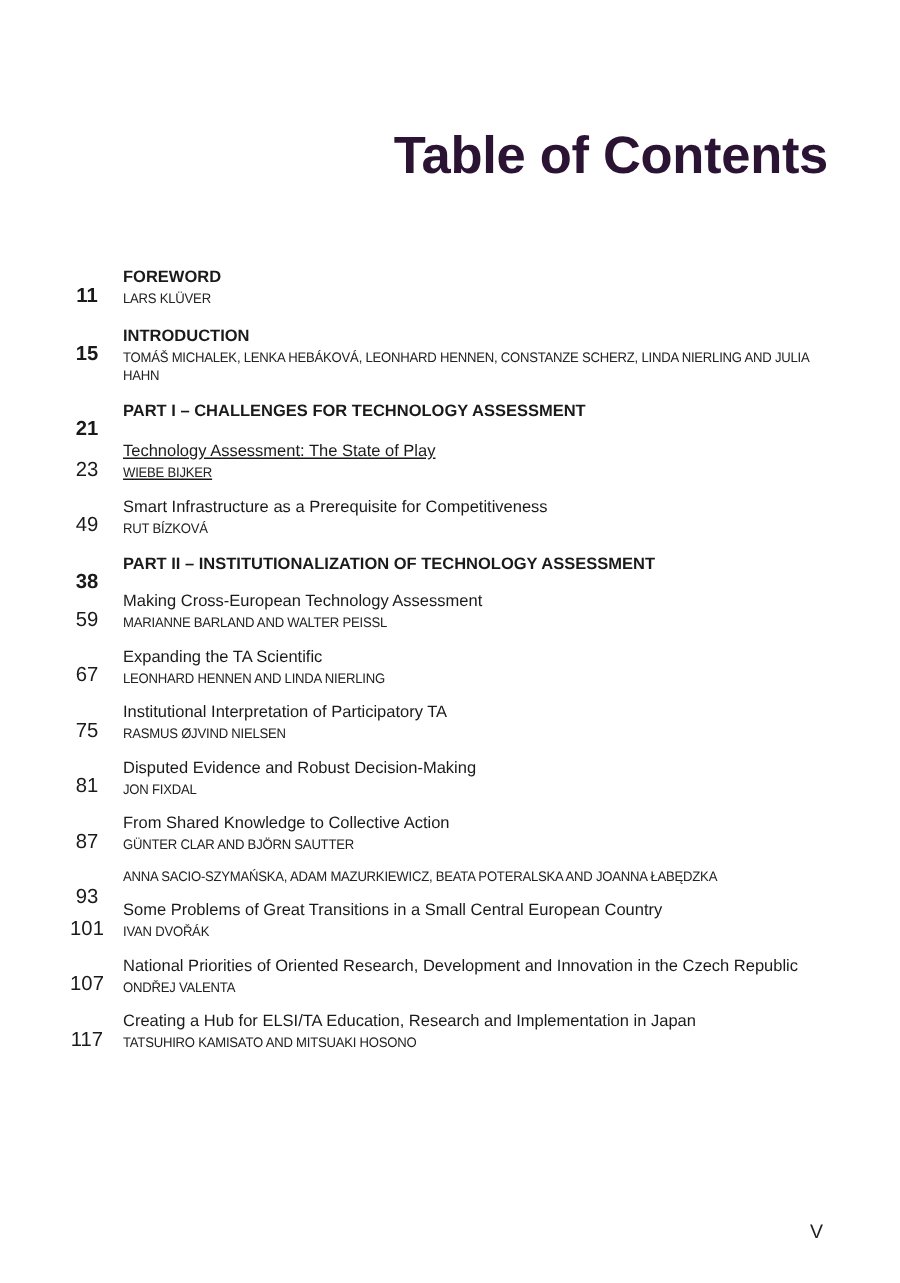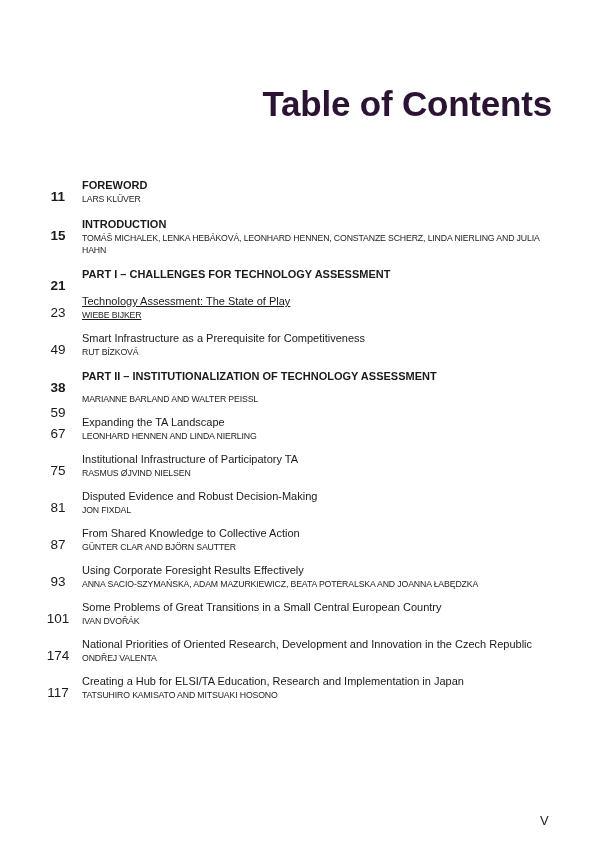--- a/index.html
+++ b/index.html
@@ -64,6 +64,7 @@
     </div>
     <div class="entry" style="margin-top: 9px;">
       <div class="num">59</div>
+      <div class="etitle">Making Cross-European Technology Assessment</div>
       <div class="authors">MARIANNE BARLAND AND WALTER PEISSL</div>
     </div>
     <div class="entry" style="margin-top: 9px;">

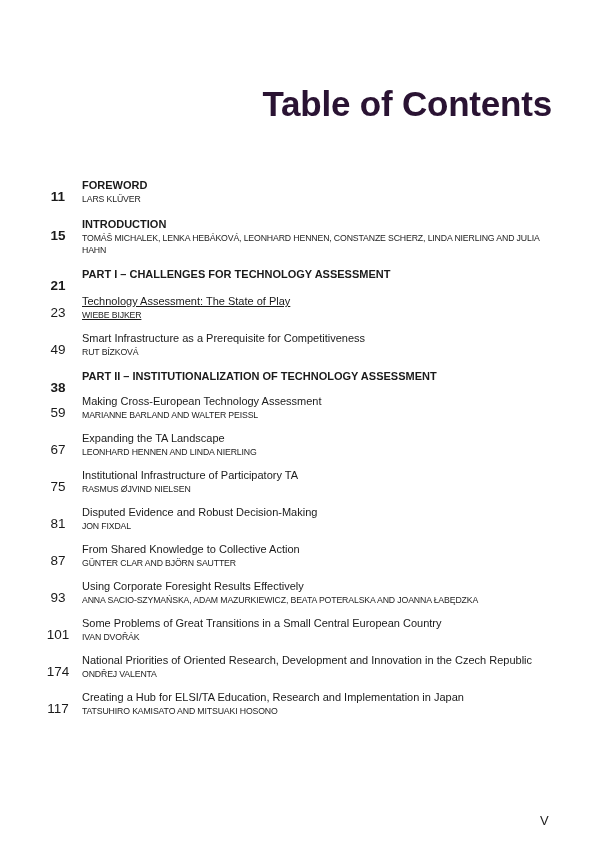--- a/index.html
+++ b/index.html
@@ -69,7 +69,7 @@
     </div>
     <div class="entry" style="margin-top: 9px;">
       <div class="num">67</div>
-      <div class="etitle">Expanding the TA Landscape</div>
+      <div class="etitle">Expanding the TA Scientific</div>
       <div class="authors">LEONHARD HENNEN AND LINDA NIERLING</div>
     </div>
     <div class="entry" style="margin-top: 9px;">

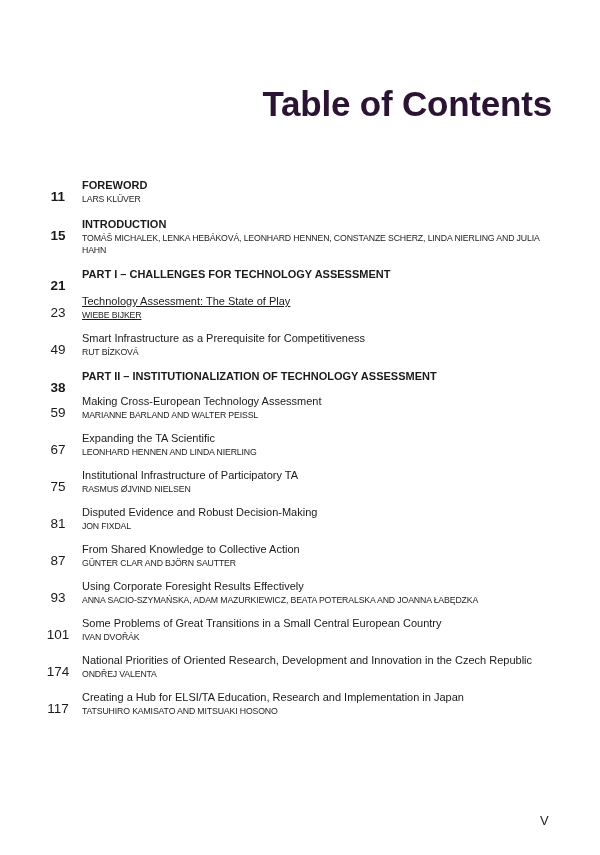--- a/index.html
+++ b/index.html
@@ -74,7 +74,7 @@
     </div>
     <div class="entry" style="margin-top: 9px;">
       <div class="num">75</div>
-      <div class="etitle">Institutional Infrastructure of Participatory TA</div>
+      <div class="etitle">Institutional Interpretation of Participatory TA</div>
       <div class="authors">RASMUS ØJVIND NIELSEN</div>
     </div>
     <div class="entry" style="margin-top: 9px;">

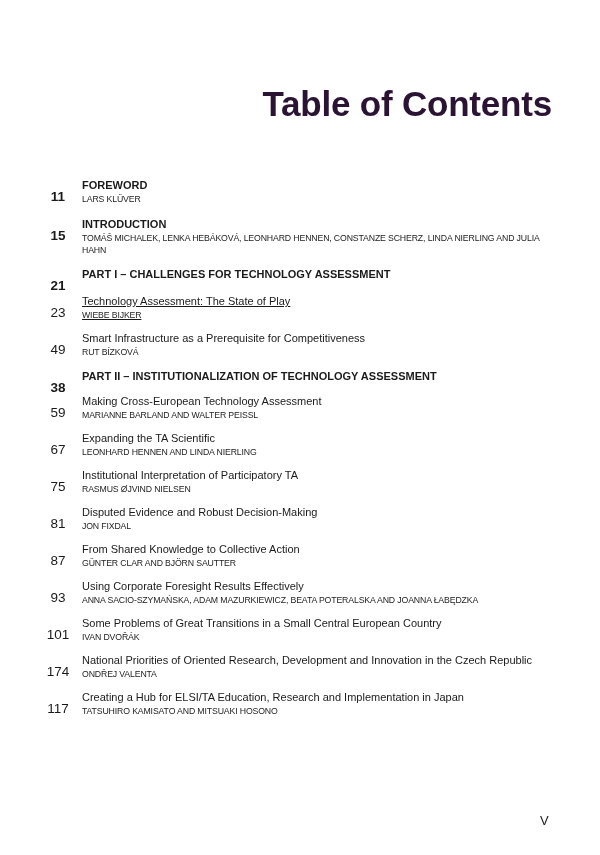--- a/index.html
+++ b/index.html
@@ -89,7 +89,6 @@
     </div>
     <div class="entry" style="margin-top: 9px;">
       <div class="num">93</div>
-      <div class="etitle">Using Corporate Foresight Results Effectively</div>
       <div class="authors">ANNA SACIO-SZYMAŃSKA, ADAM MAZURKIEWICZ, BEATA POTERALSKA AND JOANNA ŁABĘDZKA</div>
     </div>
     <div class="entry" style="margin-top: 9px;">

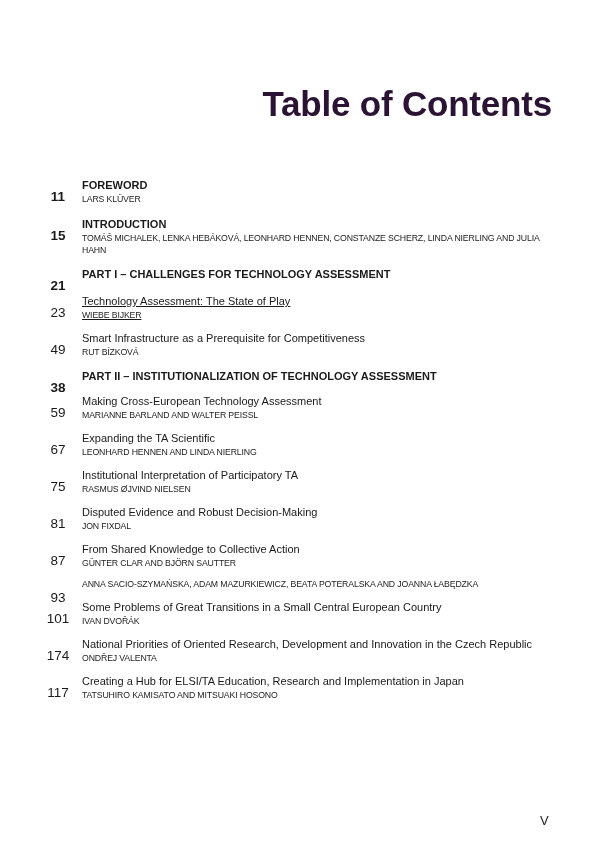--- a/index.html
+++ b/index.html
@@ -97,7 +97,7 @@
       <div class="authors">IVAN DVOŘÁK</div>
     </div>
     <div class="entry" style="margin-top: 9px;">
-      <div class="num">174</div>
+      <div class="num">107</div>
       <div class="etitle">National Priorities of Oriented Research, Development and Innovation in the Czech Republic</div>
       <div class="authors">ONDŘEJ VALENTA</div>
     </div>

